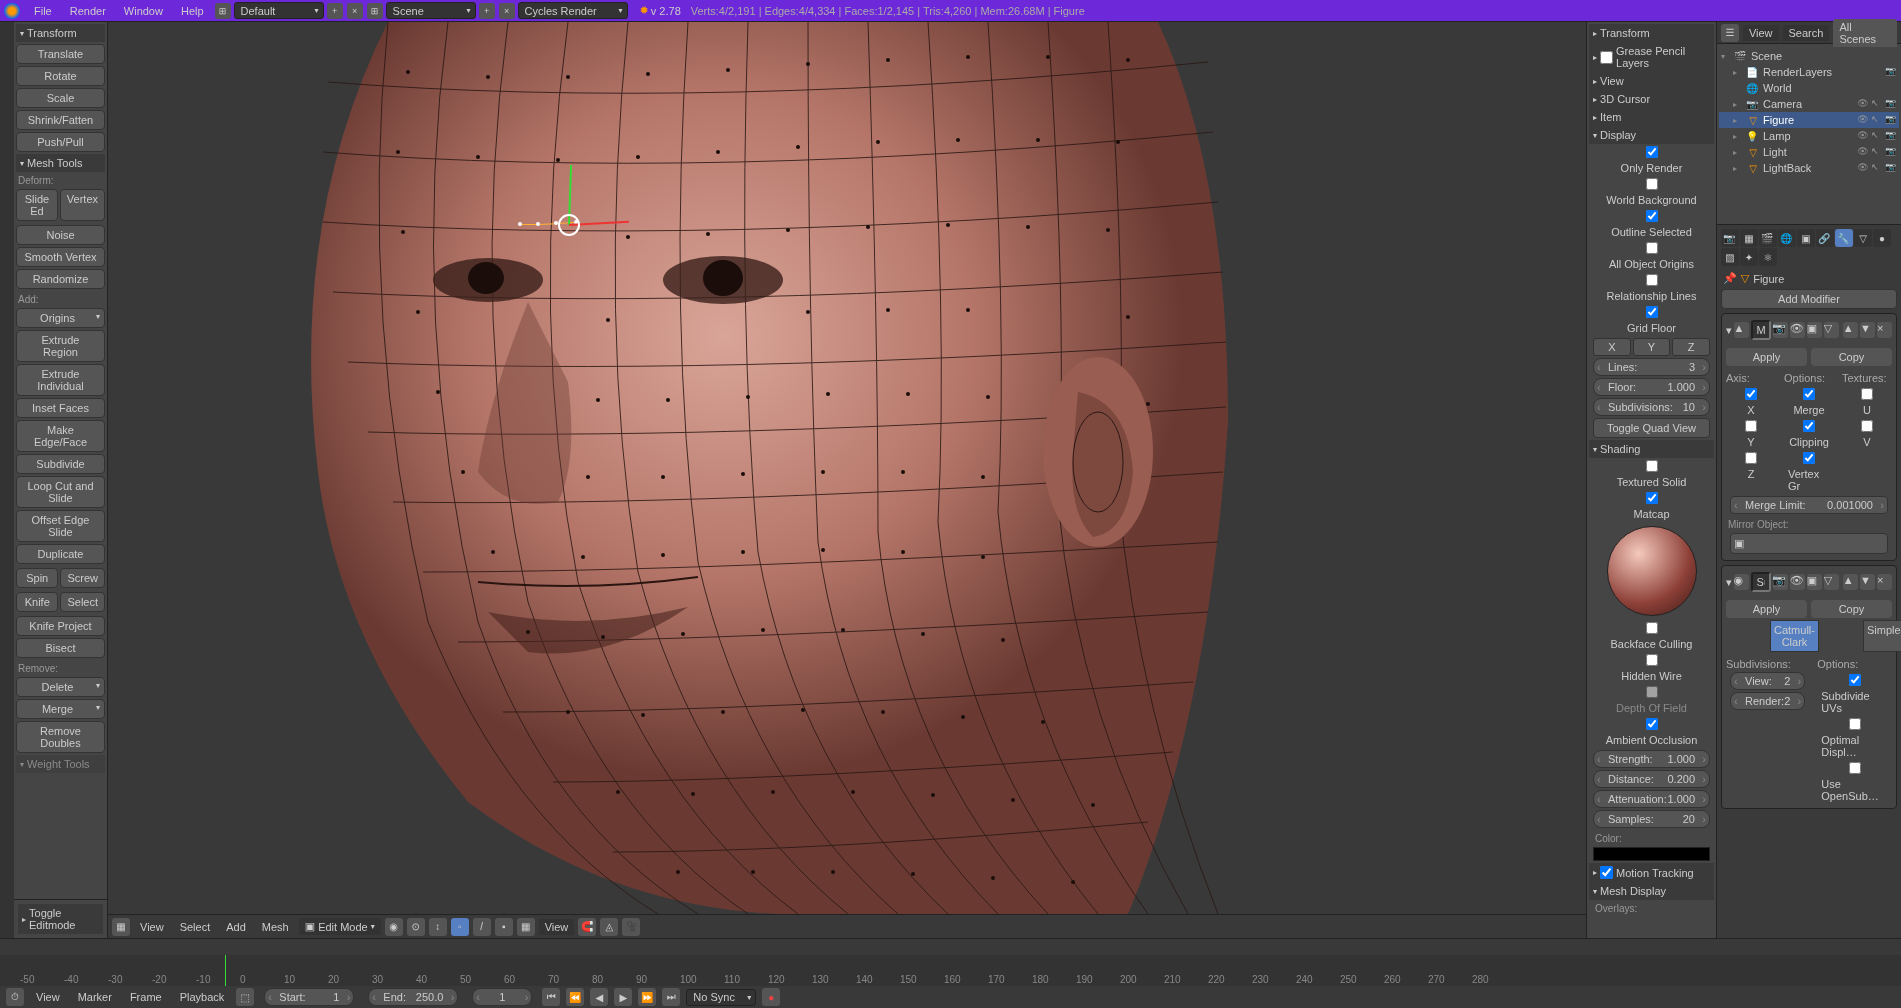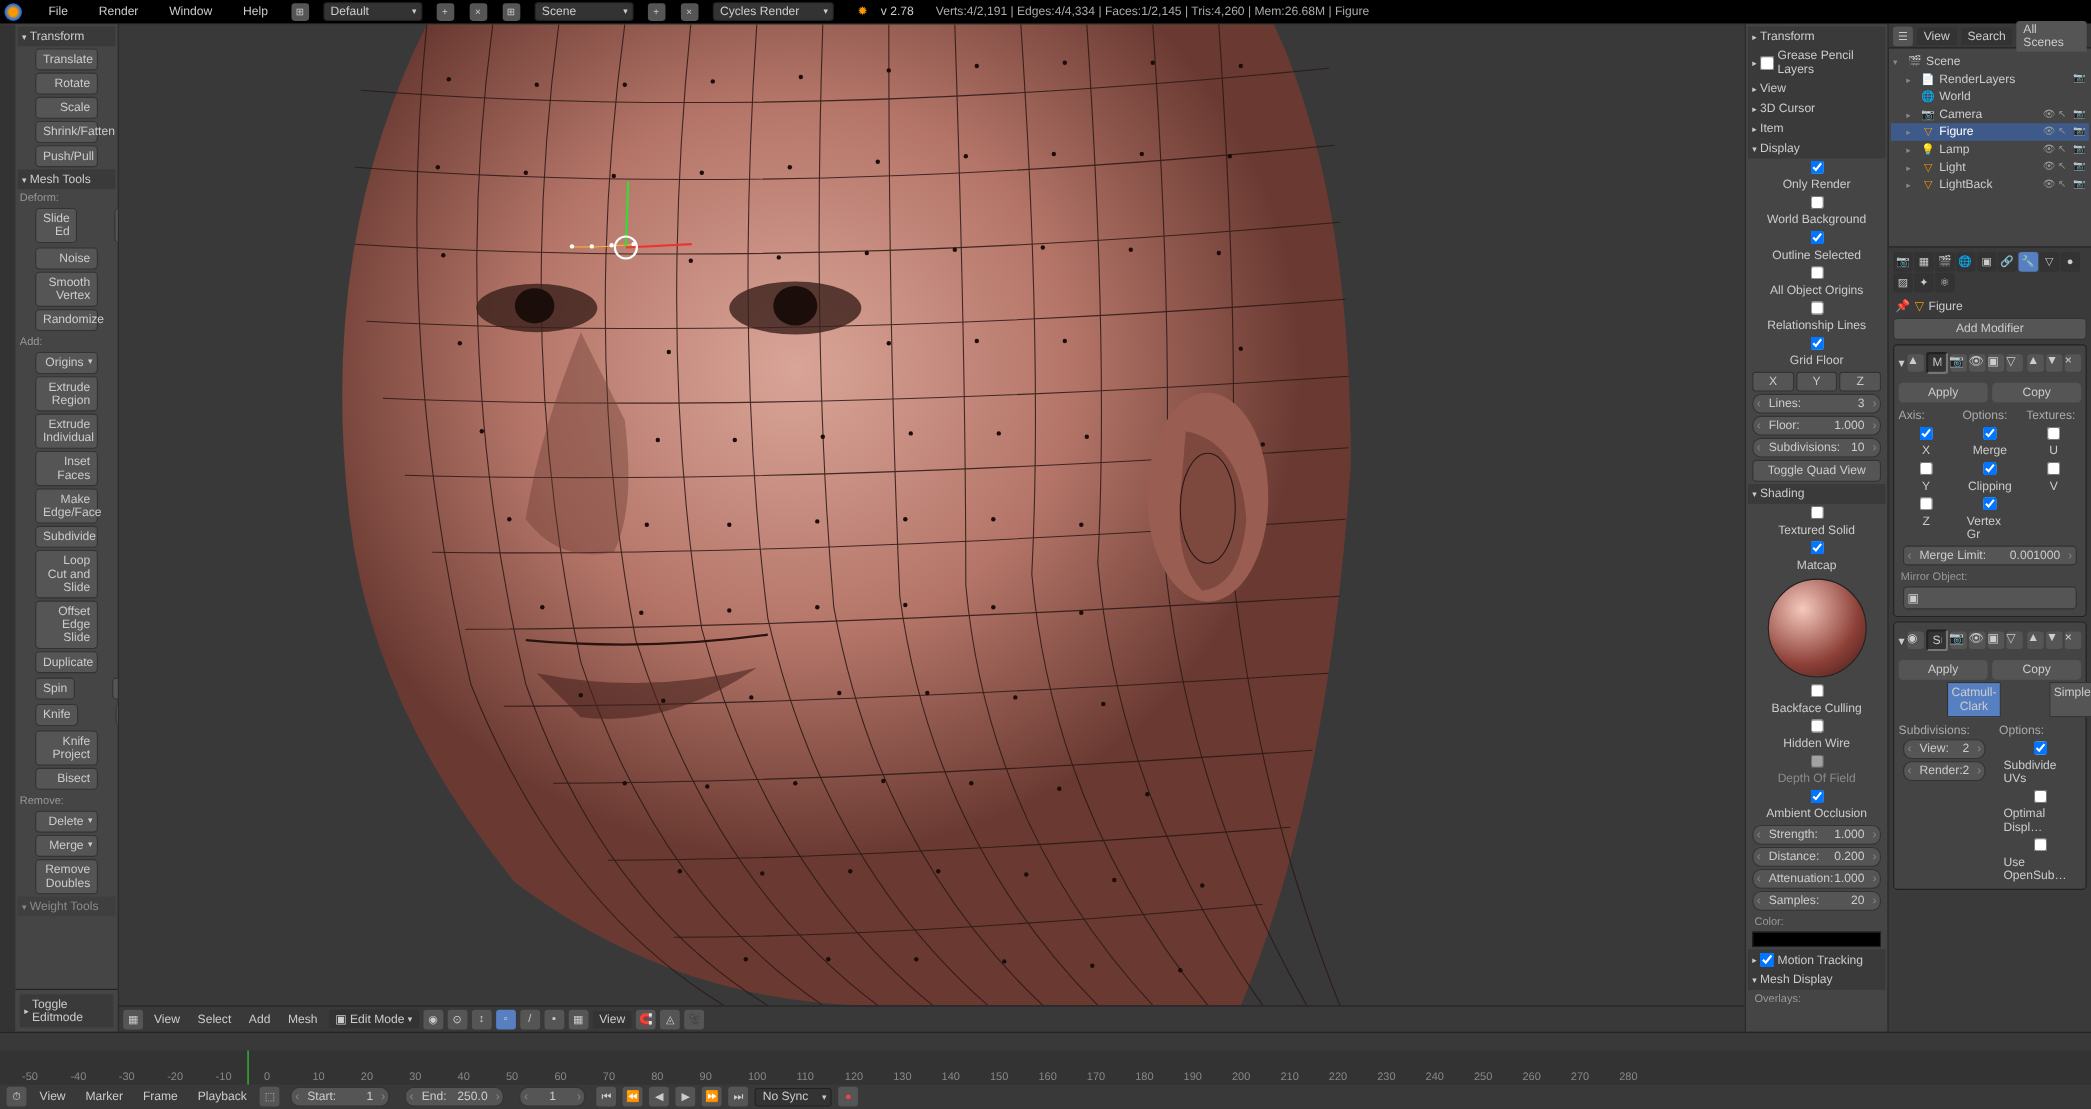--- a/index.html
+++ b/index.html
@@ -4,7 +4,7 @@
 <style>
 * { margin:0; padding:0; box-sizing:border-box; font-family:Arial,sans-serif; font-size:11px; color:#ccc; user-select:none; }
 body { background:#393939; width:1901px; height:1008px; overflow:hidden; position:relative; }
-.topbar { height:22px; background:#000000; border-bottom:1px solid #222; display:flex; align-items:center; padding:0 4px; gap:12px; }
+.topbar { height:22px; background:#6d28d9; border-bottom:1px solid #222; display:flex; align-items:center; padding:0 4px; gap:2px; }
 .topbar .icon-logo { width:16px; height:16px; background:radial-gradient(circle,#f90 30%,#06f 70%); border-radius:50%; margin-right:4px; }
 .topbar .menu { padding:3px 8px; cursor:pointer; }
 .dd { background:#333; border:1px solid #222; border-radius:3px; padding:2px 18px 2px 6px; position:relative; min-width:90px; height:17px; display:flex; align-items:center; }

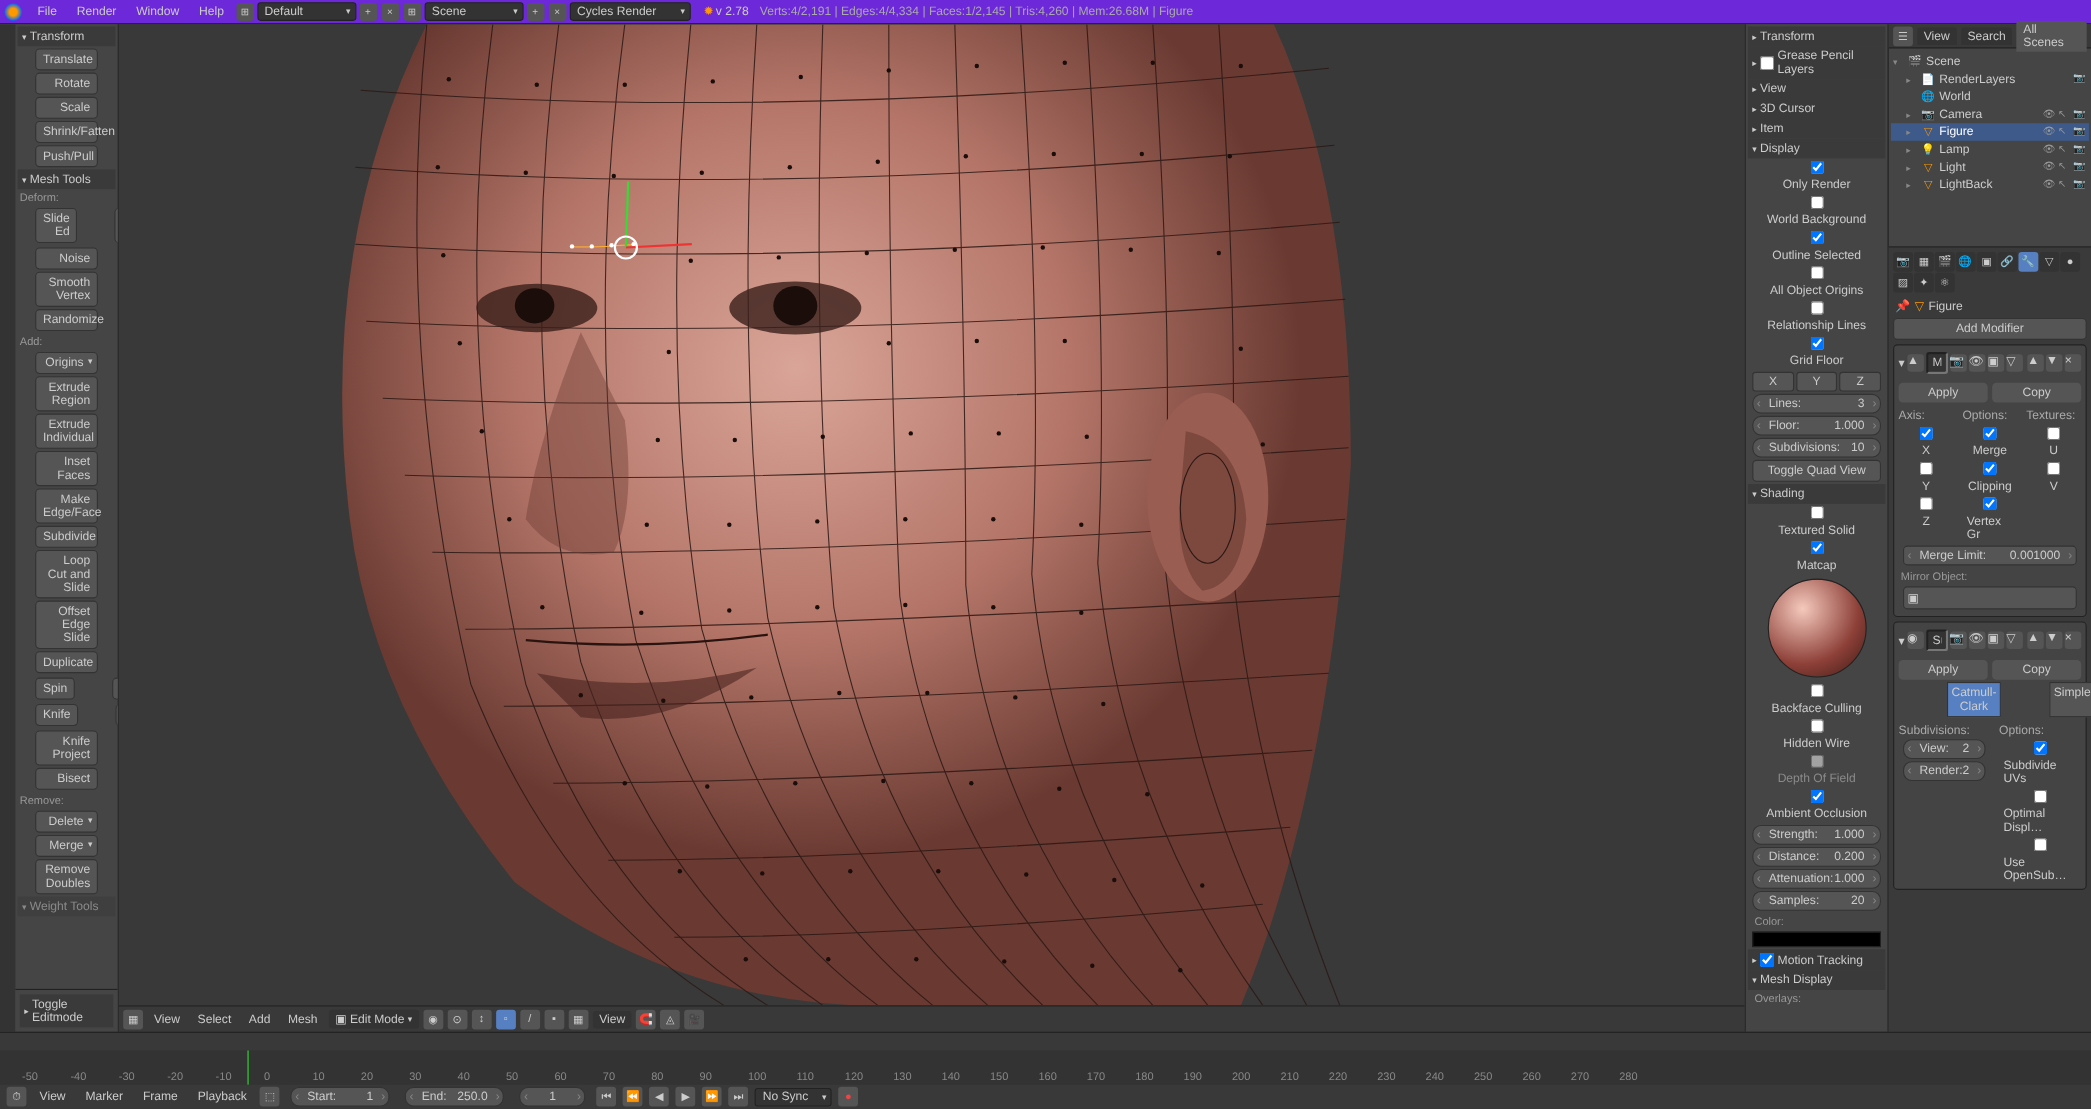--- a/index.html
+++ b/index.html
@@ -18,7 +18,7 @@
 .toolpanel { margin-left:14px; padding:2px; }
 .phead { background:#3a3a3a; padding:3px 4px; cursor:pointer; display:flex; align-items:center; gap:3px; }
 .phead::before { content:"▾"; font-size:8px; }
-.tbtn { background:#555; border:1px solid #333; border-radius:4px; padding:3px 6px; margin:2px 16px; text-align:right; cursor:pointer; }
+.tbtn { background:#555; border:1px solid #333; border-radius:4px; padding:3px 6px; margin:2px 0; text-align:center; cursor:pointer; }
 .tbtn.dd2 { position:relative; padding-right:12px; }
 .tbtn.dd2::after { content:"▾"; position:absolute; right:4px; font-size:8px; }
 .row2 { display:flex; gap:2px; }

